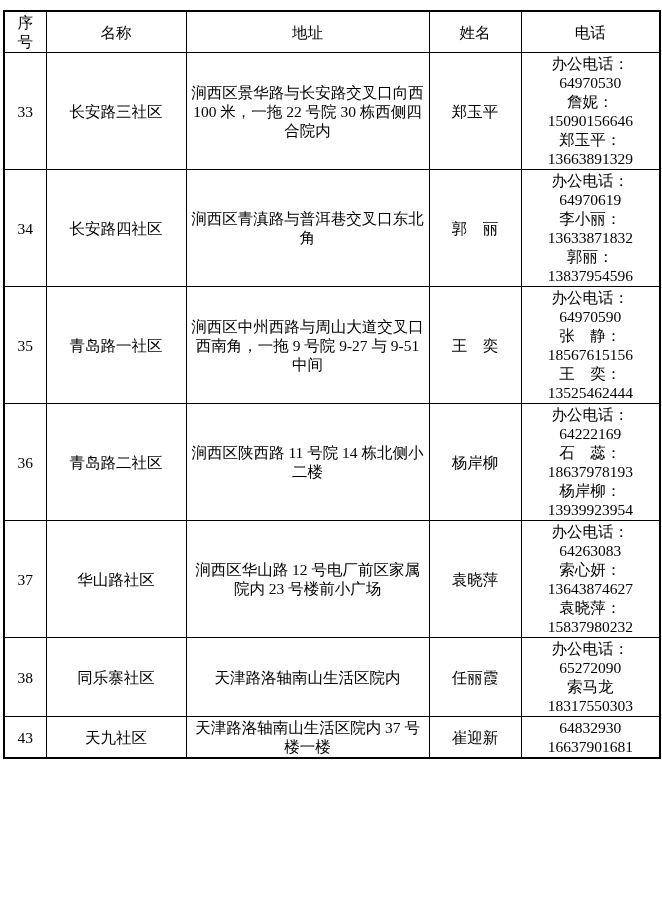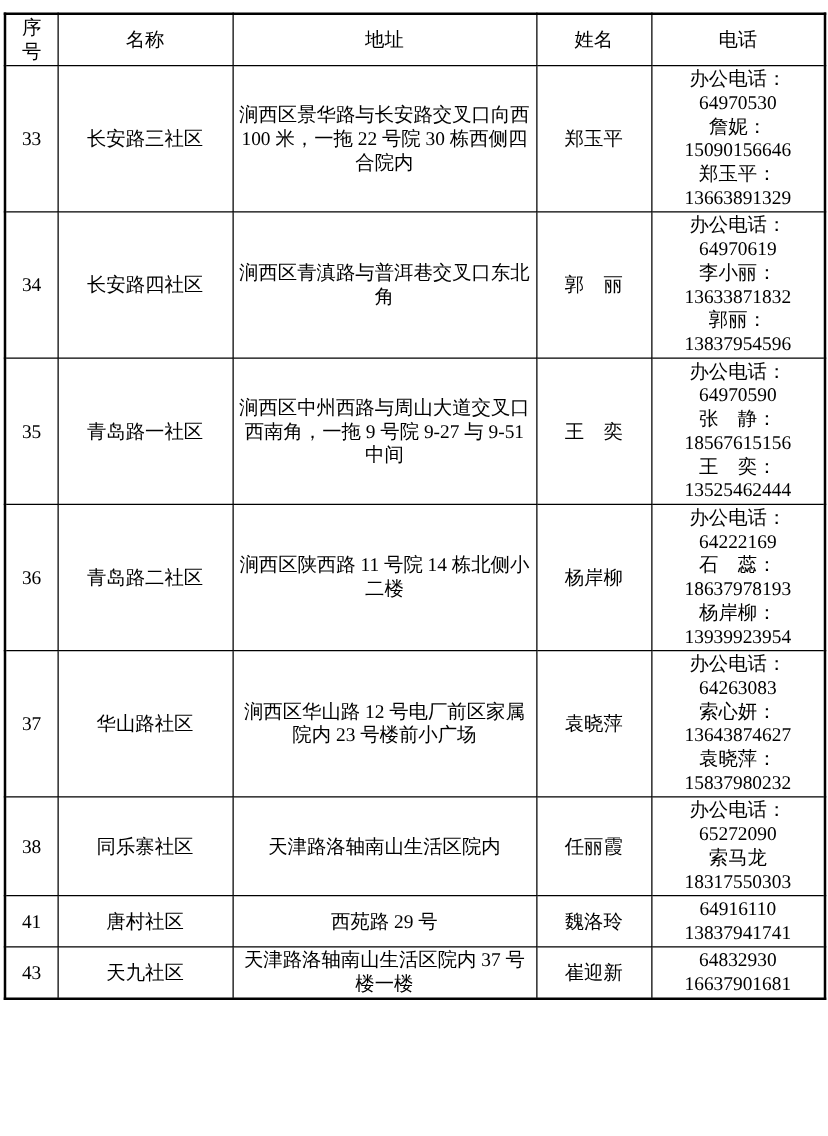--- a/index.html
+++ b/index.html
@@ -146,18 +146,6 @@
           </td>
         </tr>
         <tr>
-          <td>41</td>
-          <td>唐村社区</td>
-          <td>西苑路 29 号</td>
-          <td>
-            <span class="line">魏洛玲</span>
-          </td>
-          <td>
-            <span class="line">64916110</span>
-            <span class="line">13837941741</span>
-          </td>
-        </tr>
-        <tr>
           <td>43</td>
           <td>天九社区</td>
           <td>天津路洛轴南山生活区院内 37 号楼一楼</td>

